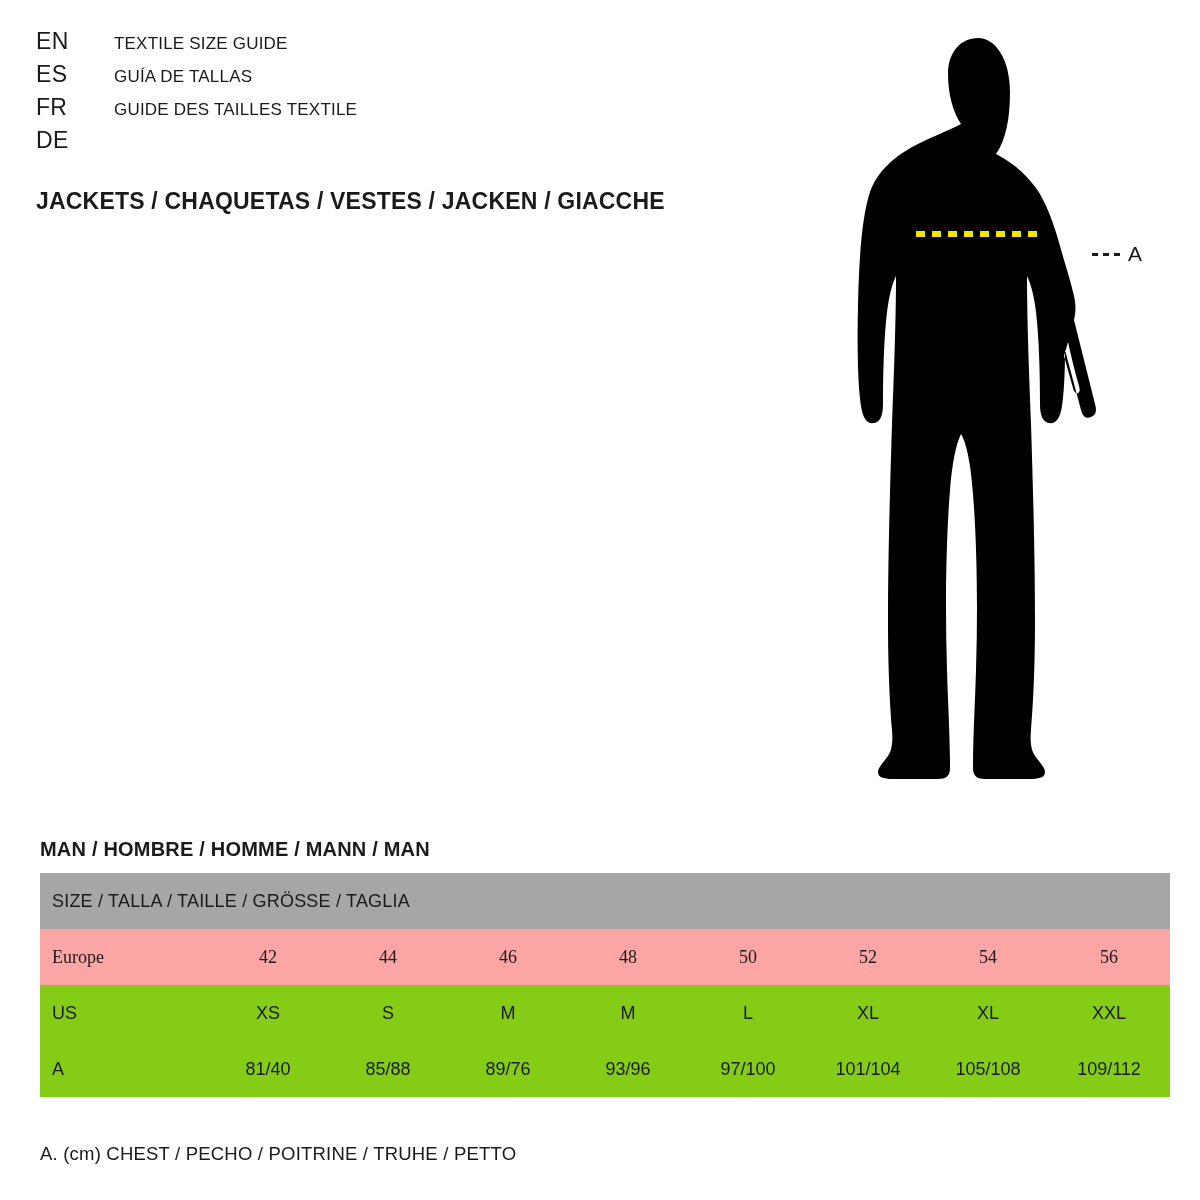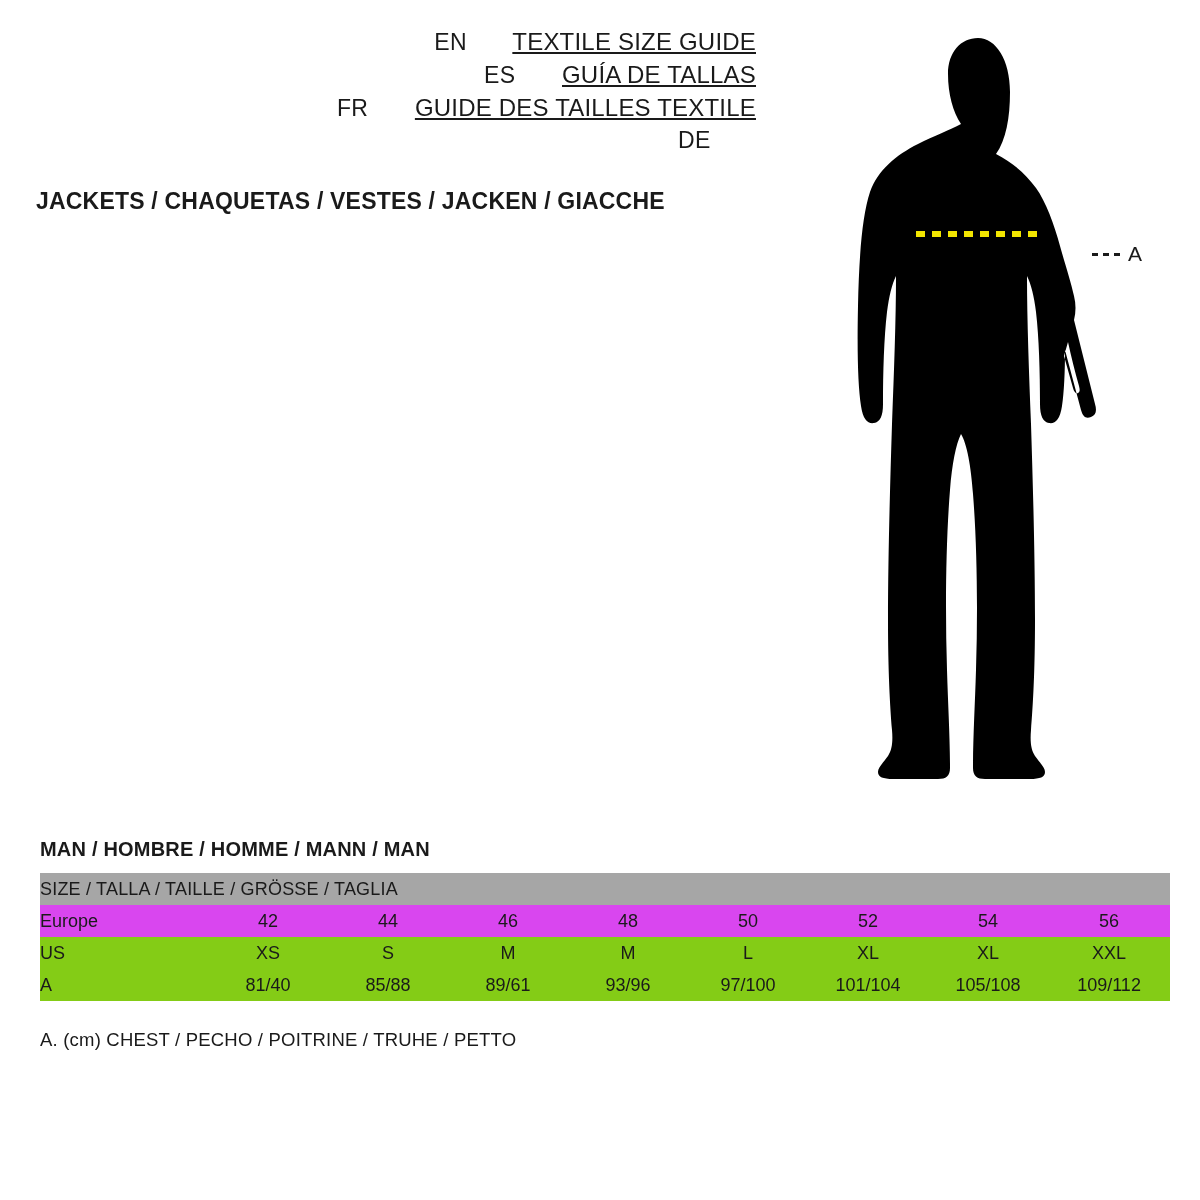--- a/index.html
+++ b/index.html
@@ -27,7 +27,6 @@
     display: flex;
     align-items: baseline;
     height: 33px;
-    justify-content: flex-end;
   }
   .lang-code {
     width: 78px;

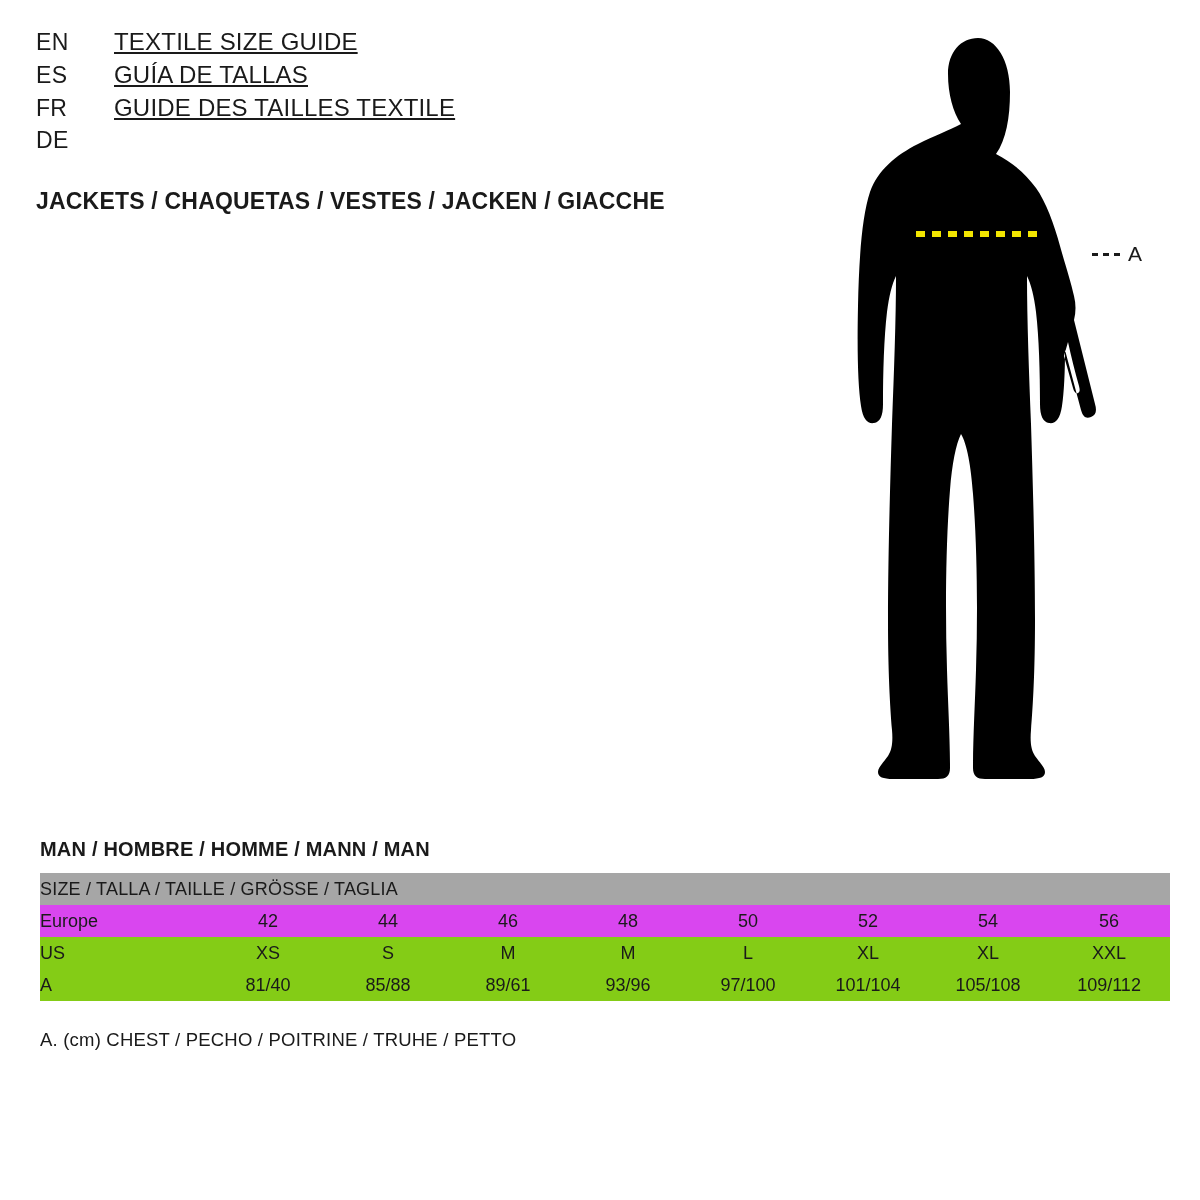--- a/index.html
+++ b/index.html
@@ -34,10 +34,9 @@
     letter-spacing: 0.3px;
   }
   .lang-text {
-    font-size: 24px;
+    font-size: 17px;
     letter-spacing: 0.2px;
     white-space: nowrap;
-    text-decoration: underline;
   }
   .category-lines {
     margin-top: 24px;

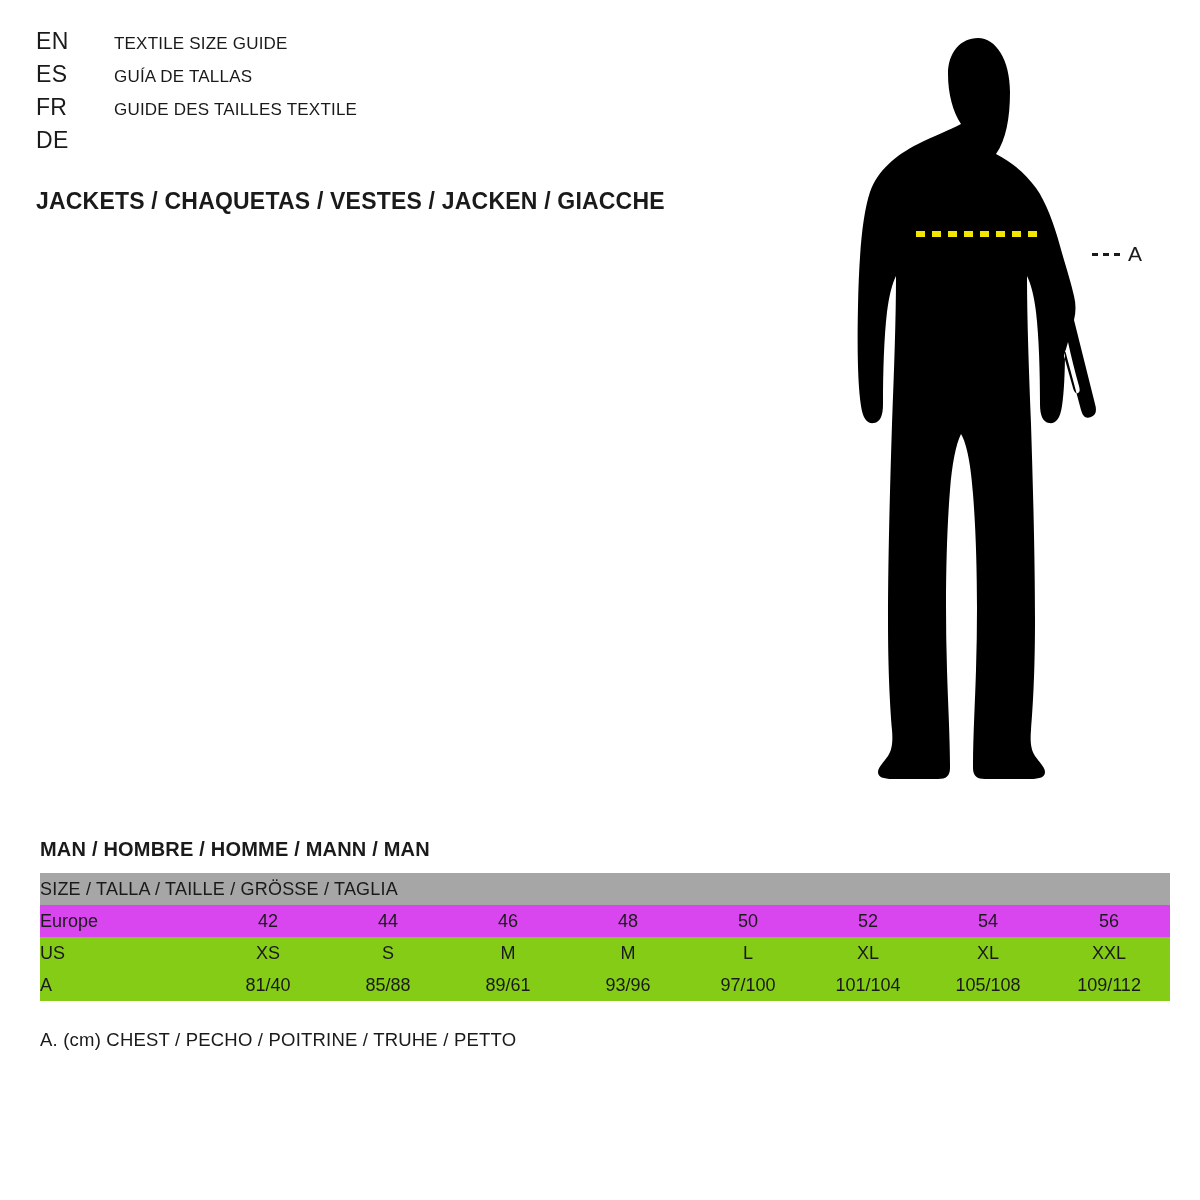--- a/index.html
+++ b/index.html
@@ -98,7 +98,7 @@
   }
   table.size-table td {
     font-size: 18px;
-    padding: 0;
+    padding: 12px;
     height: 32px;
     vertical-align: middle;
   }

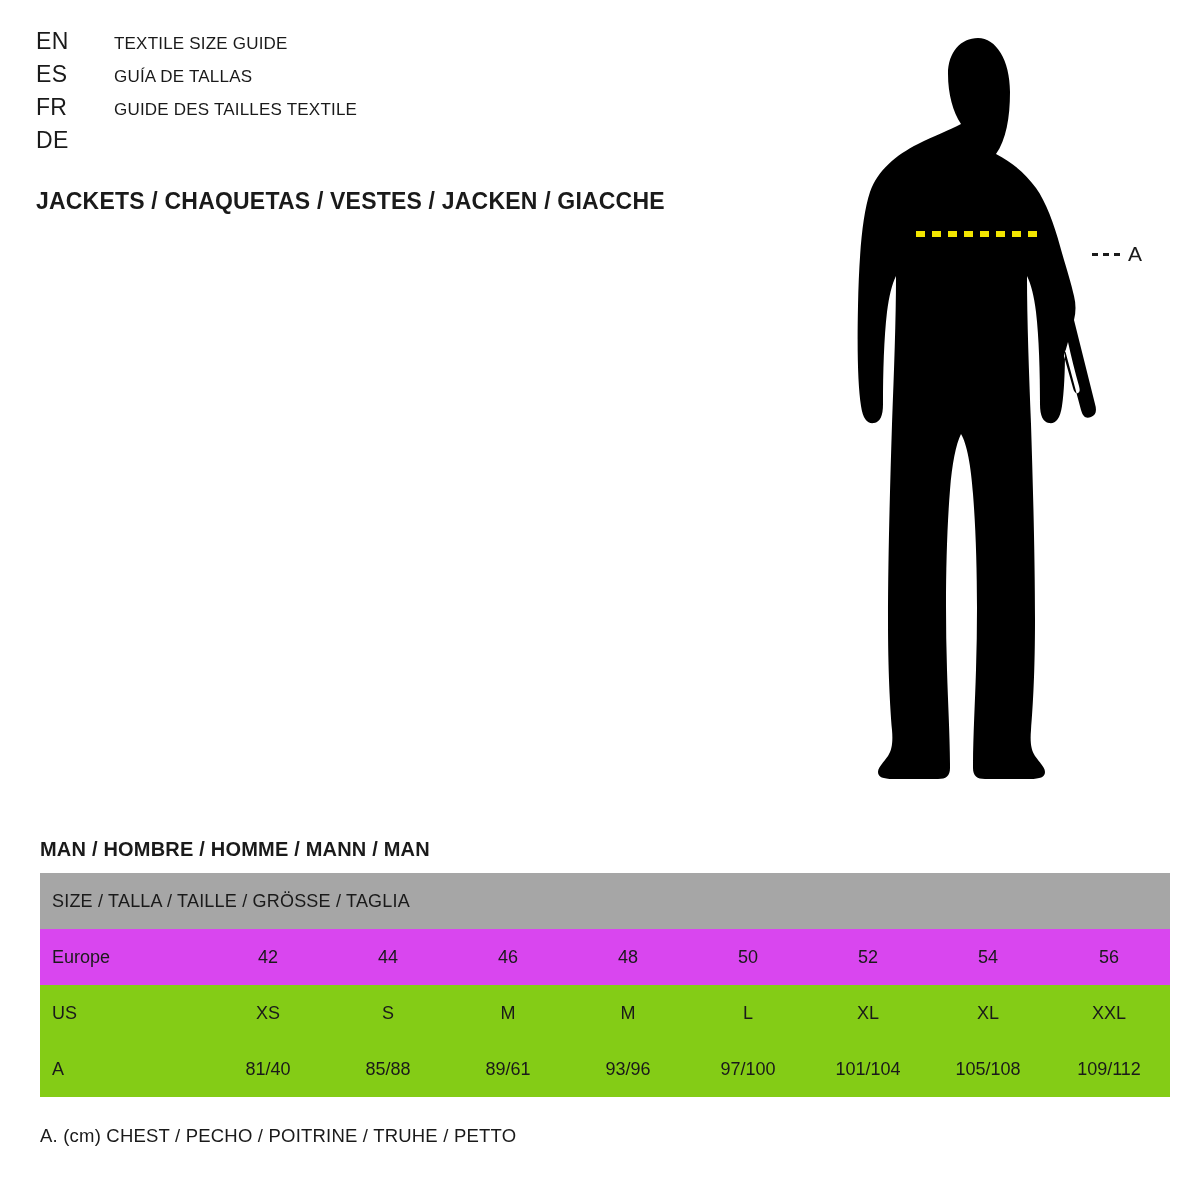--- a/index.html
+++ b/index.html
@@ -107,7 +107,7 @@
     font-size: 17.5px;
     letter-spacing: 0.2px;
   }
-  .row-light td { background: #d946ef; }
+  .row-light td { background: #fca5a5; font-family: Liberation Serif, serif; }
   .row-dark  td { background: #84cc16; }
   .label-cell {
     padding-left: 8px;

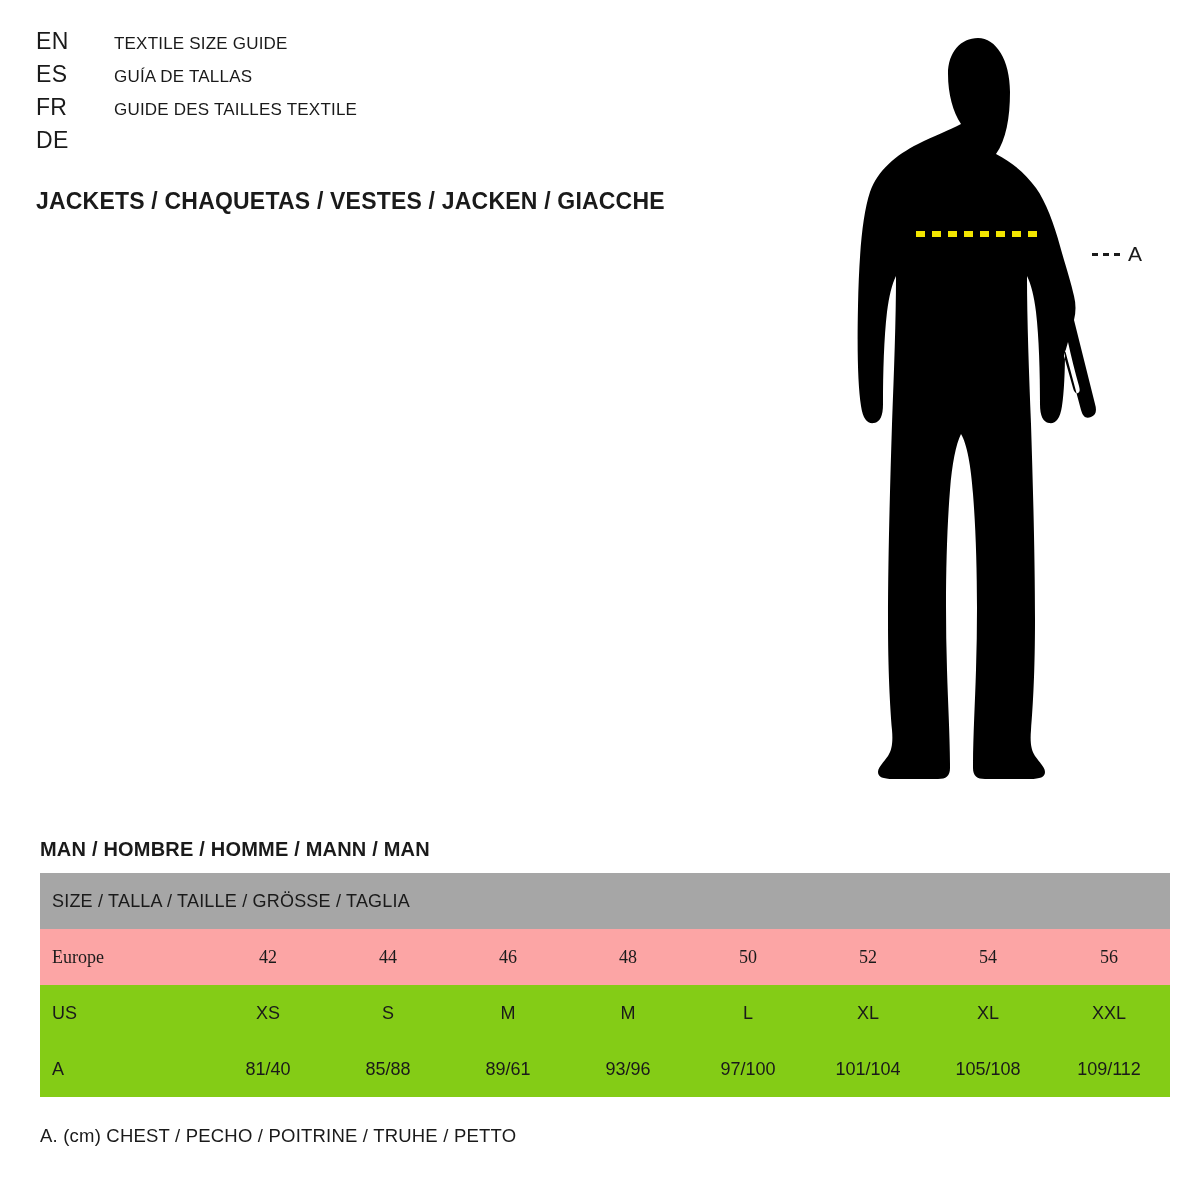--- a/index.html
+++ b/index.html
@@ -259,7 +259,7 @@
         <td class="label-cell">A</td>
         <td class="val-cell">81/40</td>
         <td class="val-cell">85/88</td>
-        <td class="val-cell">89/61</td>
+        <td class="val-cell">89/76</td>
         <td class="val-cell">93/96</td>
         <td class="val-cell">97/100</td>
         <td class="val-cell">101/104</td>

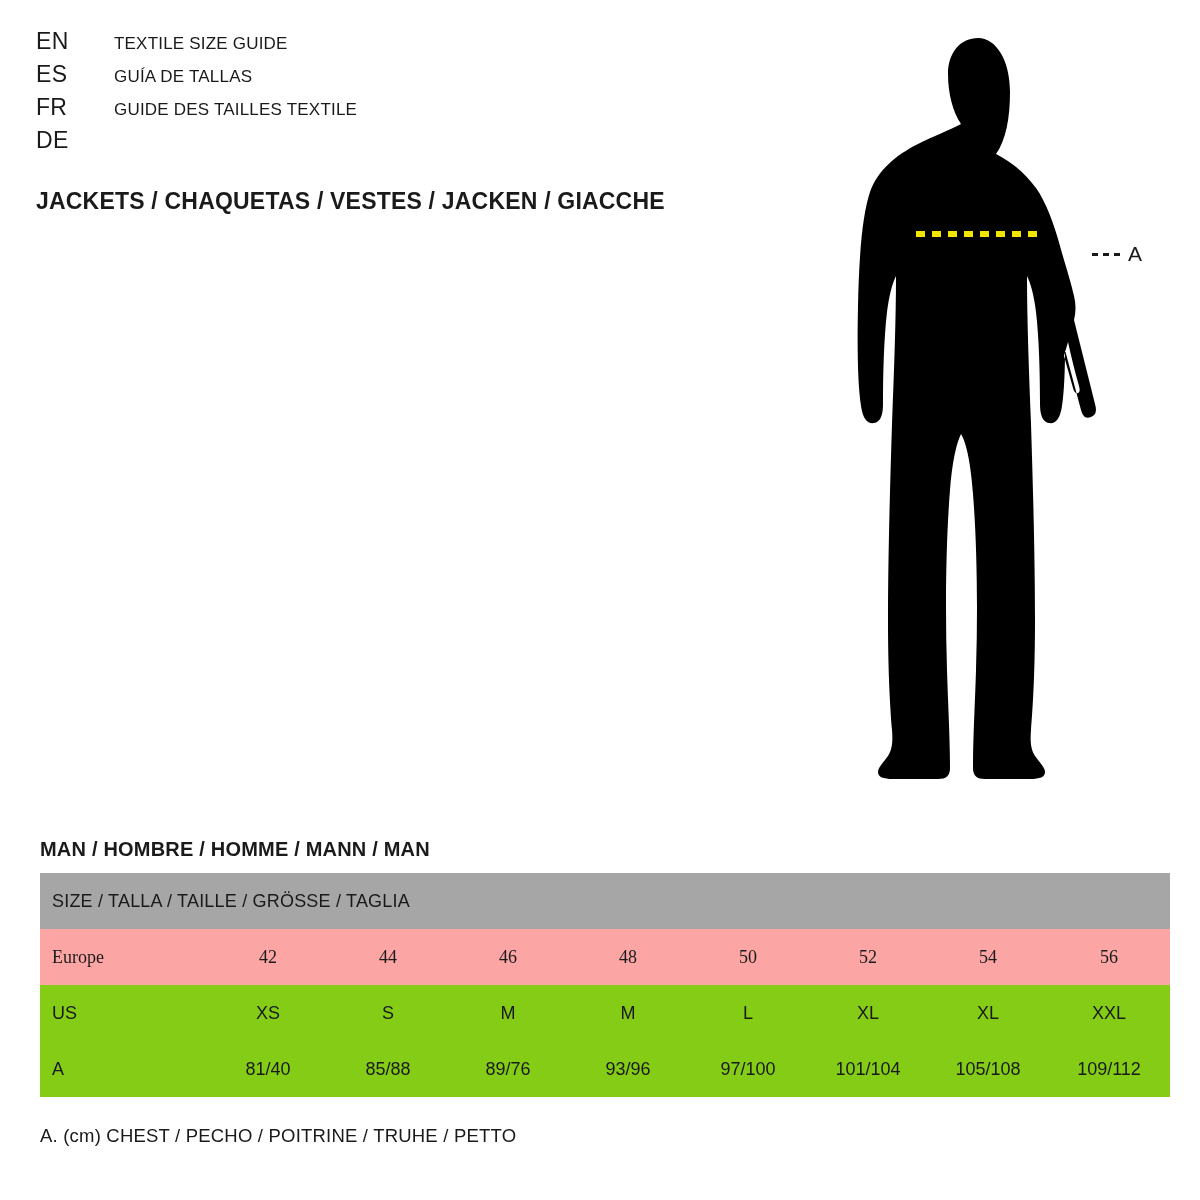--- a/index.html
+++ b/index.html
@@ -115,7 +115,7 @@
   }
   .val-cell { text-align: center; }
   .footnote {
-    margin-top: 28px;
+    margin-top: 46px;
     font-size: 18.5px;
     letter-spacing: 0.2px;
   }

